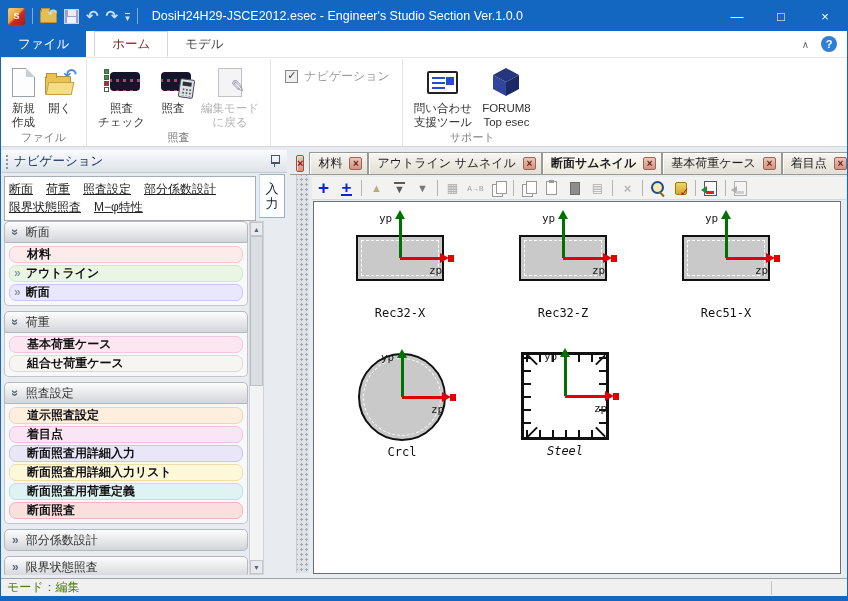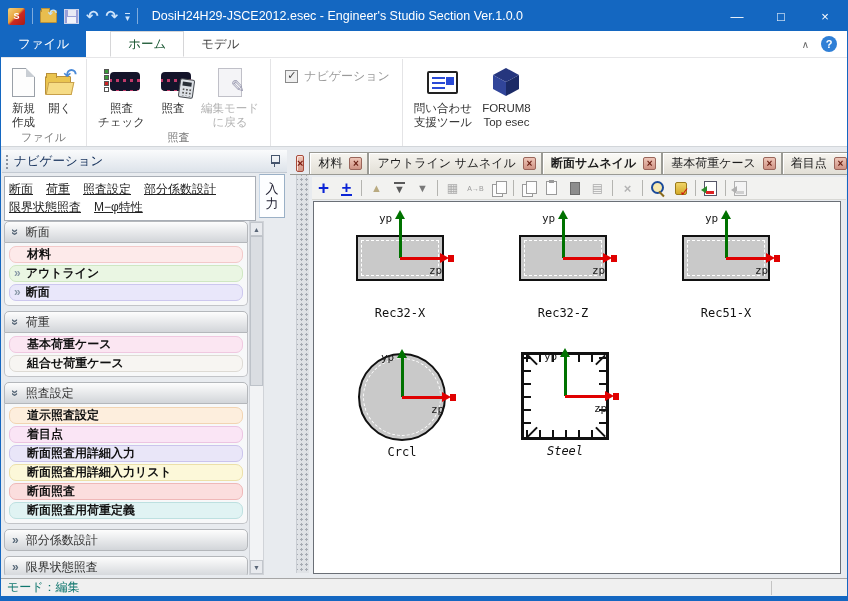--- a/index.html
+++ b/index.html
@@ -28,7 +28,7 @@
   .ribbon-tabs { position:absolute; left:0; top:30px; width:846px; height:27px; background:#fff; display:flex; align-items:stretch; font-size:12.5px; border-bottom:1px solid #e6e6e8; }
   .rtab { padding:0 17px; display:flex; align-items:center; color:#444; }
   .rtab.file { background:#1467c1; color:#fff; }
-  .rtab.active { border:1px solid #d6d6d8; border-bottom:1px solid #fff; color:#14532d; margin-left:24px;font-family:Liberation Mono, monospace; }
+  .rtab.active { border:1px solid #d6d6d8; border-bottom:1px solid #fff; color:#7f1d1d; margin-left:8px;font-family:Liberation Mono, monospace; }
   .ribbon-ctrl { margin-left:auto; display:flex; align-items:center; gap:12px; padding-right:10px; }
   .collapse-gl { color:#666; font-size:10px; }
   .help-gl { width:16px; height:16px; border-radius:50%; background:#2f7fd6; color:#fff; font-size:11px; font-weight:bold; text-align:center; line-height:16px; }

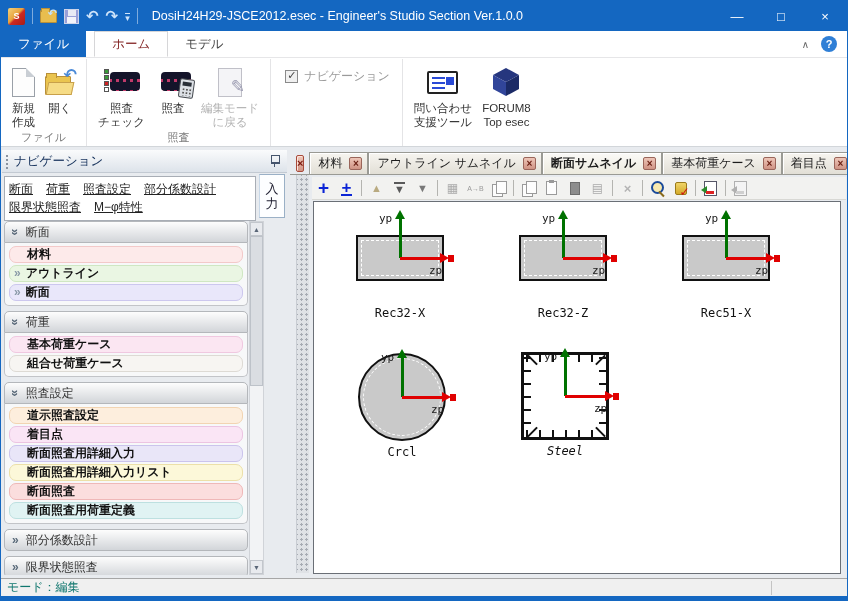--- a/index.html
+++ b/index.html
@@ -268,6 +268,7 @@
 Top esec</span>
         </div>
       </div>
+      <div class="glabel">サポート</div>
     </div>
   </div>
 

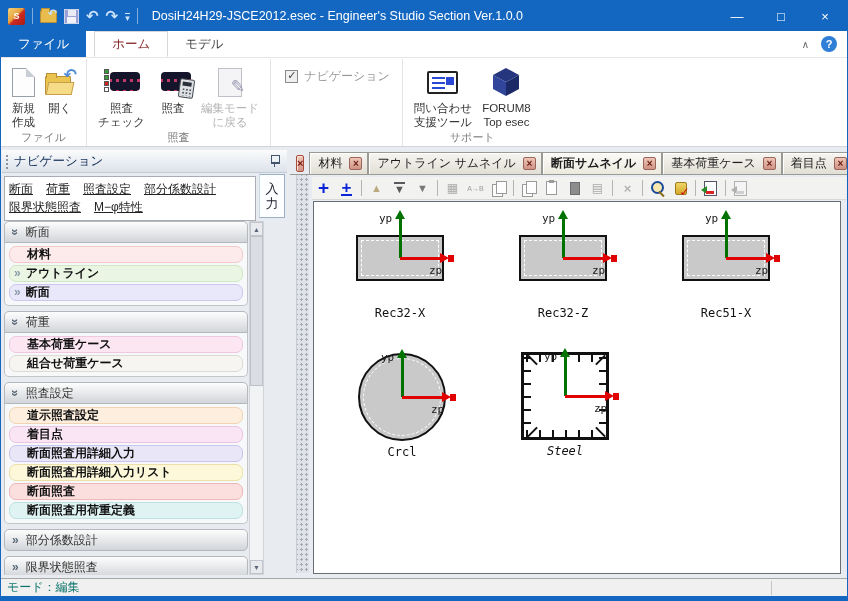--- a/index.html
+++ b/index.html
@@ -337,11 +337,11 @@
               <div class="acc-item nopfx" style="background: rgb(252, 248, 217); border-color: rgb(236, 224, 168);">
                 <span>断面照査用詳細入力リスト</span>
               </div>
+              <div class="acc-item nopfx" style="background: rgb(224, 243, 243); border-color: rgb(189, 224, 224);">
+                <span>断面照査用荷重定義</span>
+              </div>
               <div class="acc-item nopfx" style="background: rgb(251, 222, 222); border-color: rgb(239, 184, 184);">
                 <span>断面照査</span>
-              </div>
-              <div class="acc-item nopfx" style="background: rgb(224, 243, 243); border-color: rgb(189, 224, 224);">
-                <span>断面照査用荷重定義</span>
               </div>
             </div>
           </div>

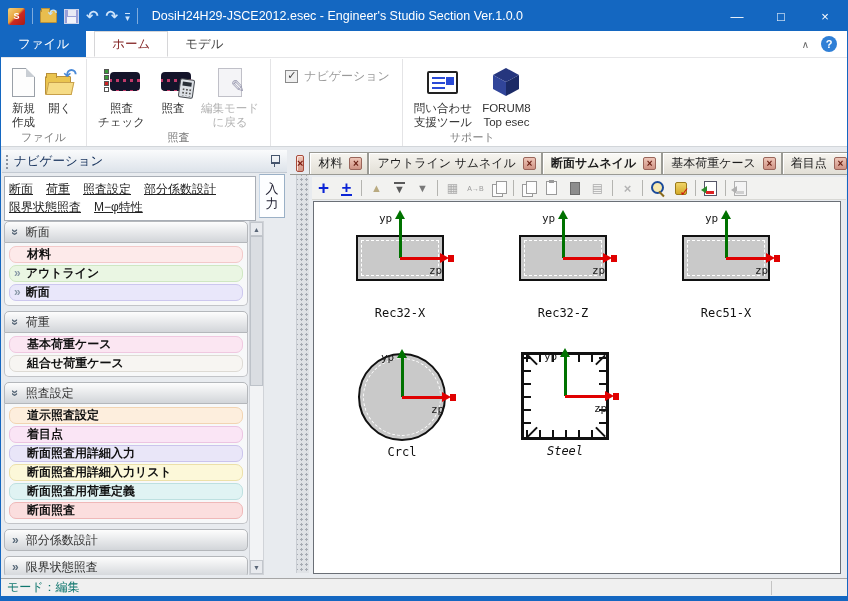--- a/index.html
+++ b/index.html
@@ -162,7 +162,7 @@
   .thumb-caption { position:absolute; width:110px; text-align:center; font-family:"DejaVu Sans Mono",monospace; font-size:12px; color:#111; }
 
   
-  .statusbar { position:absolute; left:0; top:577px; width:846px; height:18px; background:#f0f0f0; border-top:1px solid #a6a6a6; display:flex; align-items:center; color:#0f766e; }
+  .statusbar { position:absolute; left:0; top:577px; width:846px; height:18px; background:#f0f0f0; border-top:1px solid #a6a6a6; display:flex; align-items:center; color:#4d7c0f; }
   .statusbar .mode { padding-left:6px; }
   .status-div { position:absolute; left:770px; top:2px; width:1px; height:14px; background:#c4c4c4; }
   .bottom-strip { position:absolute; left:0; top:595px; width:846px; height:4px; background:#1467c1; }

